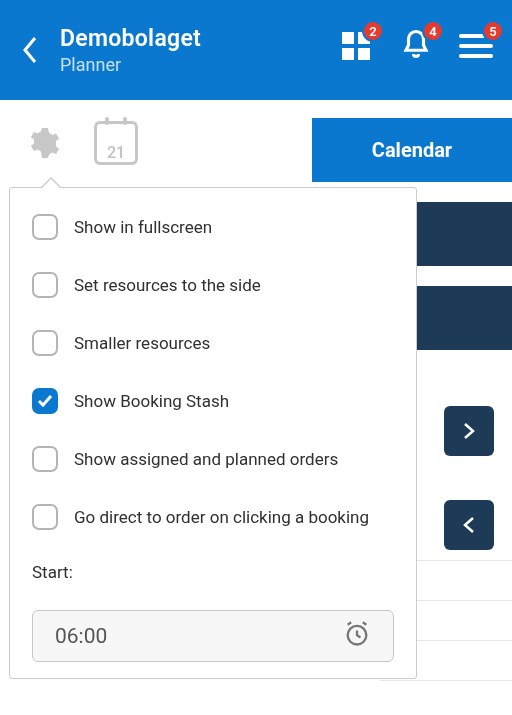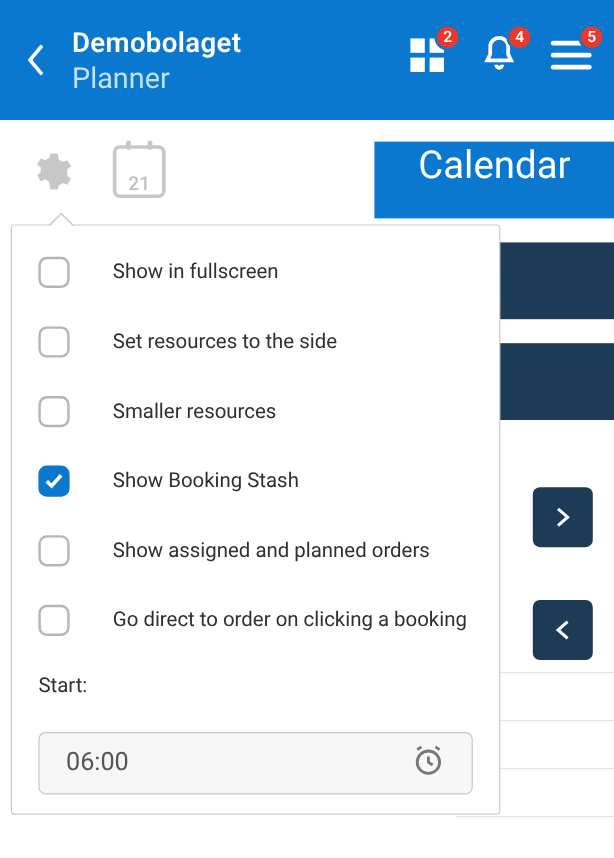--- a/index.html
+++ b/index.html
@@ -11,7 +11,7 @@
   .back-chevron svg { width: 16px; height: 28px; stroke: #fff; stroke-width: 3; fill: none; }
   .title-block { display: flex; flex-direction: column; }
   .title-main { font-size: 23px; font-weight: 600; letter-spacing: 0.3px; }
-  .title-sub { font-size: 24px; color: #c6e1f5; margin-top: 2px; }
+  .title-sub { font-size: 18px; color: #c6e1f5; margin-top: 2px; }
   .header-icons { position: absolute; right: 18px; top: 28px; display: flex; align-items: center; gap: 24px; }
   .icon-btn { position: relative; width: 36px; height: 36px; display: flex; align-items: center; justify-content: center; }
   .badge { position: absolute; top: -8px; right: -10px; min-width: 22px; height: 22px; border-radius: 11px; background: #e63a2e; color: #fff; font-size: 13px; font-weight: 600; display: flex; align-items: center; justify-content: center; border: 2px solid #0b78d0; }

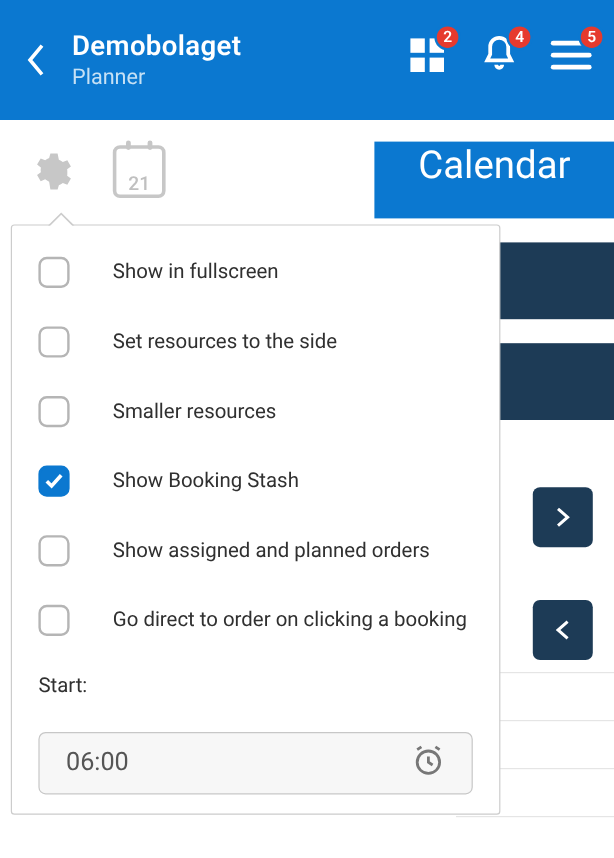--- a/index.html
+++ b/index.html
@@ -32,7 +32,7 @@
 
   
   .side-tabs { position: absolute; right: 0; top: 118px; display: flex; flex-direction: column; gap: 20px; }
-  .tab { width: 200px; height: 64px; display: flex; justify-content: center; color: #fff; font-size: 32px; }
+  .tab { width: 200px; height: 64px; display: flex; align-items: center; justify-content: center; color: #fff; font-size: 20px; font-weight: bold; }
   .tab.active { background: #0b78d0; }
   .tab.inactive { background: #1d3b56; padding-left:60px; justify-content:flex-start; }
 

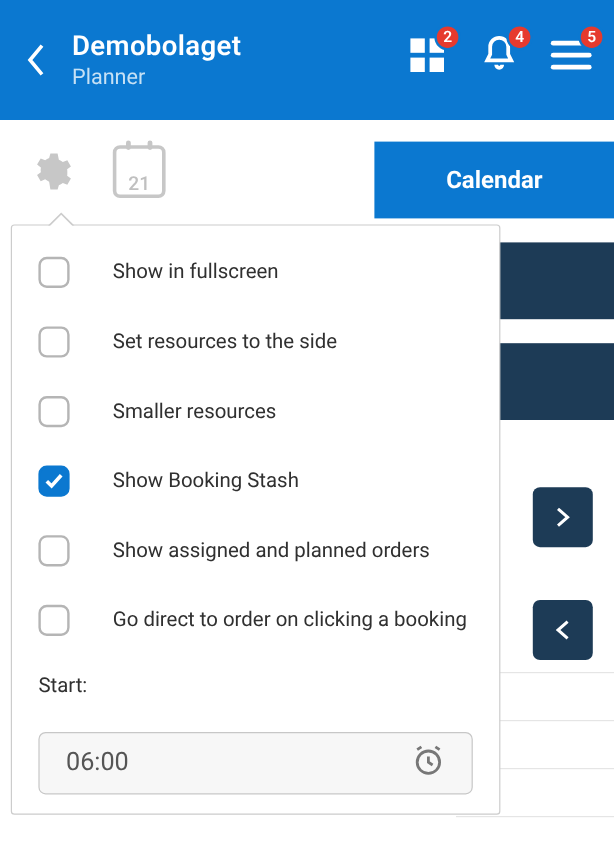--- a/index.html
+++ b/index.html
@@ -55,7 +55,7 @@
   .checkbox { width:26px; height:26px; border:2px solid #b5b5b5; border-radius:7px; flex-shrink:0; display:flex; align-items:center; justify-content:center; }
   .checkbox.checked { background:#0b78d0; border-color:#0b78d0; }
   .checkbox.checked svg { width:16px; height:14px; stroke:#fff; stroke-width:3; fill:none; }
-  .check-label { font-size:17px; color:#303030; text-align:center;margin-left:20px; }
+  .check-label { font-size:17px; color:#303030; text-align:center; }
 
   .start-label { font-size:17px; color:#303030; margin-bottom:28px; }
   .time-field { width:100%; height:52px; border:1px solid #c7c7c7; border-radius:6px; background:#f7f7f7; display:flex; align-items:center; justify-content:space-between; padding:0 22px; }

